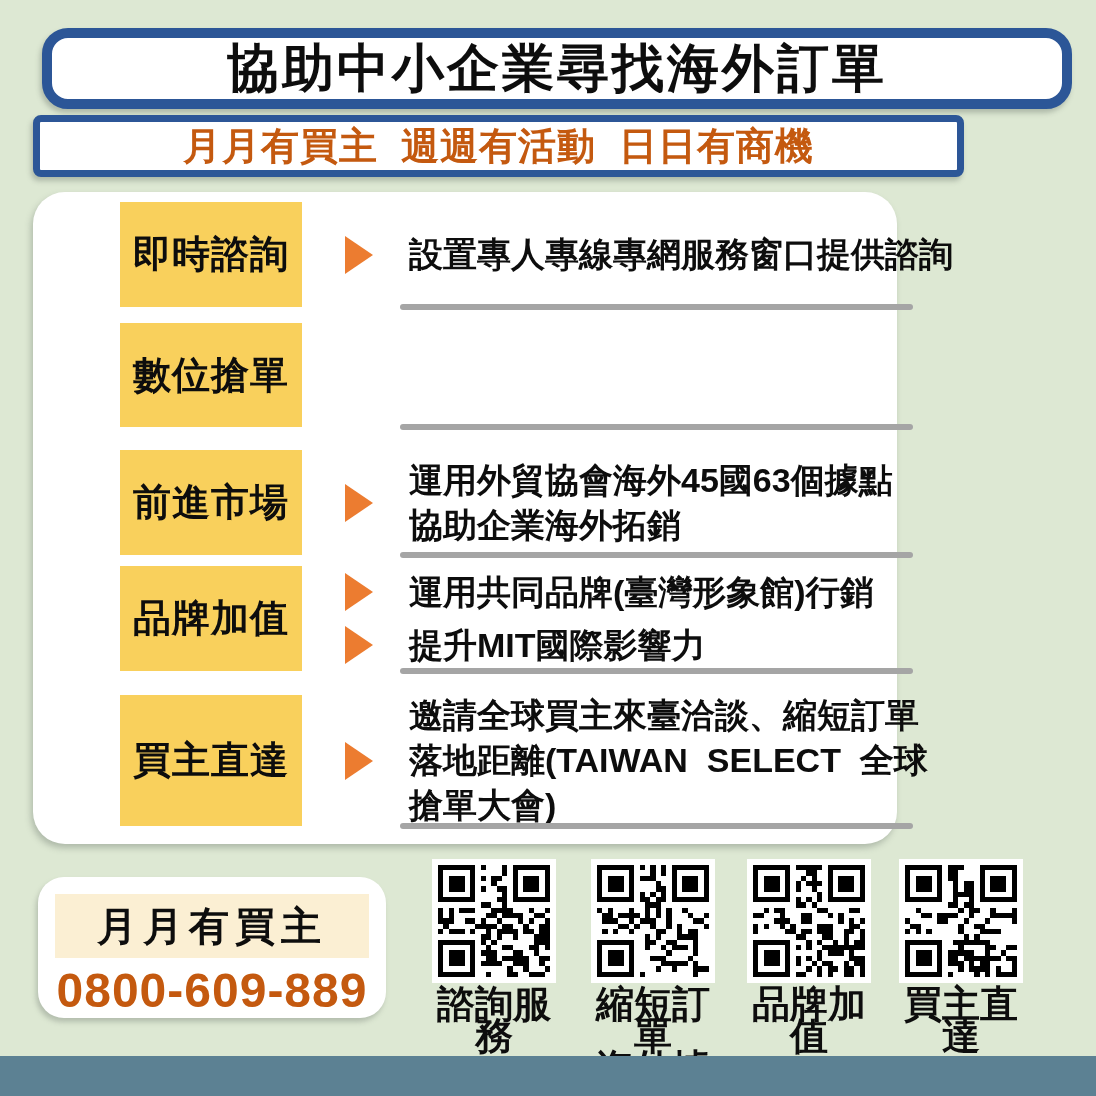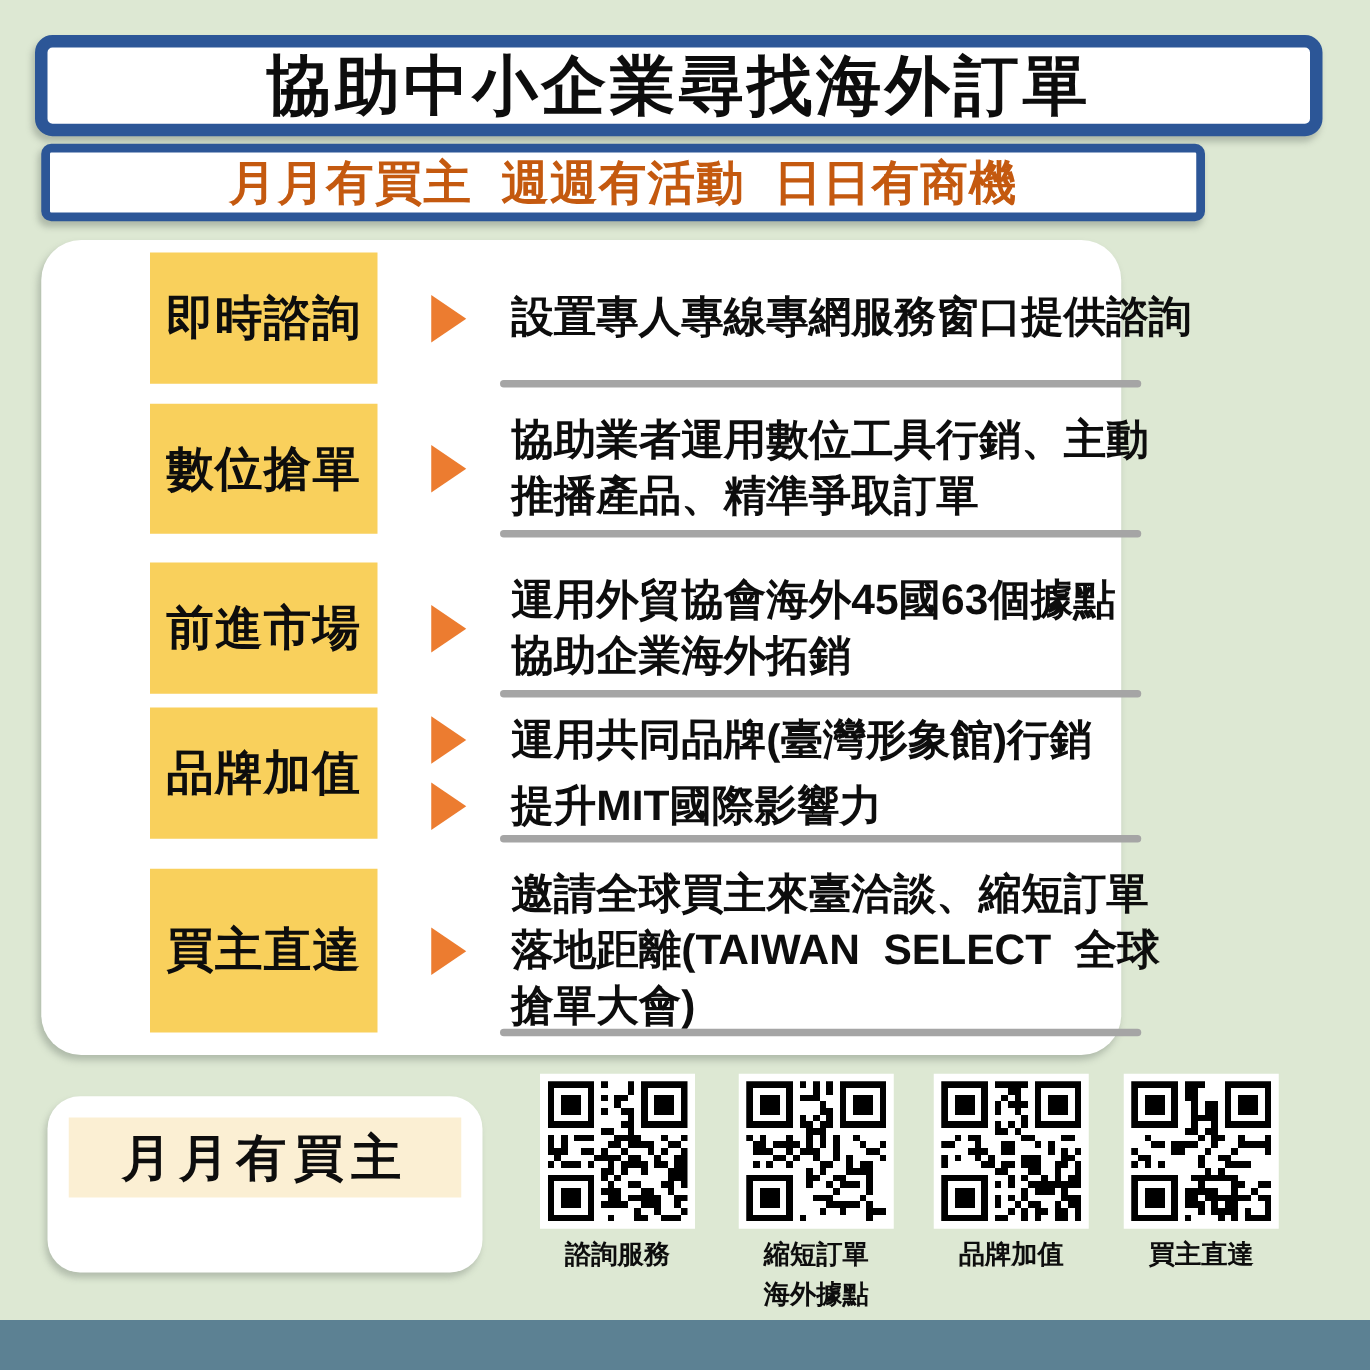--- a/index.html
+++ b/index.html
@@ -14,8 +14,8 @@
 
   
   .title-box {
-    position: absolute; left: 28px; top: 28px; width: 1030px; height: 81px;
-    background: #ffffff; border: 10px solid #2C5697; border-radius: 14px;
+    position: absolute; left: 42px; top: 28px; width: 1030px; height: 81px;
+    background: #ffffff; border: 10px solid #2C5697; border-radius: 26px;
     display: flex; align-items: center; justify-content: center;
     box-shadow: -2px 4px 5px rgba(120,130,120,0.45);
   }

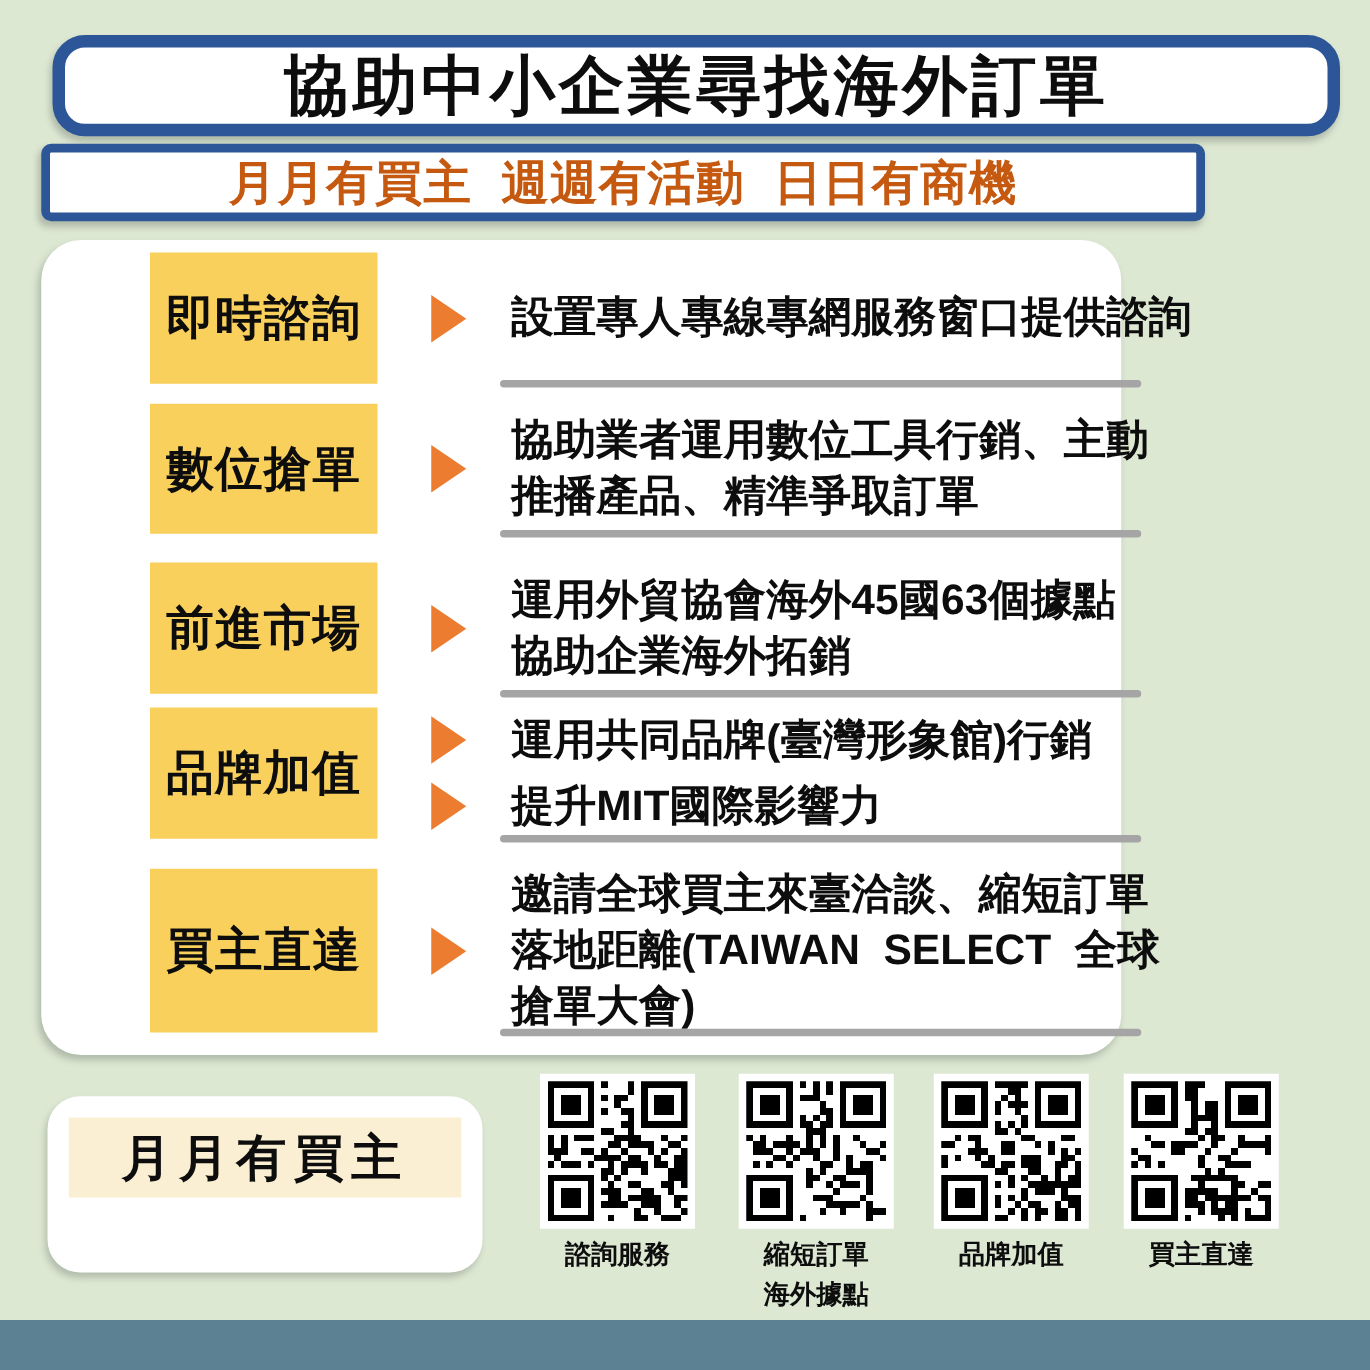--- a/index.html
+++ b/index.html
@@ -138,13 +138,6 @@
 
   <div class="row">
     <div class="row-label">數位搶單</div>
-    <div class="row-content">
-  <div class="bullet">
-    <span class="arrow-icon"></span>
-    <span class="bullet-text">協助業者運用數位工具行銷、主動
-推播產品、精準爭取訂單</span>
-  </div>
-</div>
     <div class="row-separator"></div>
   </div>
 

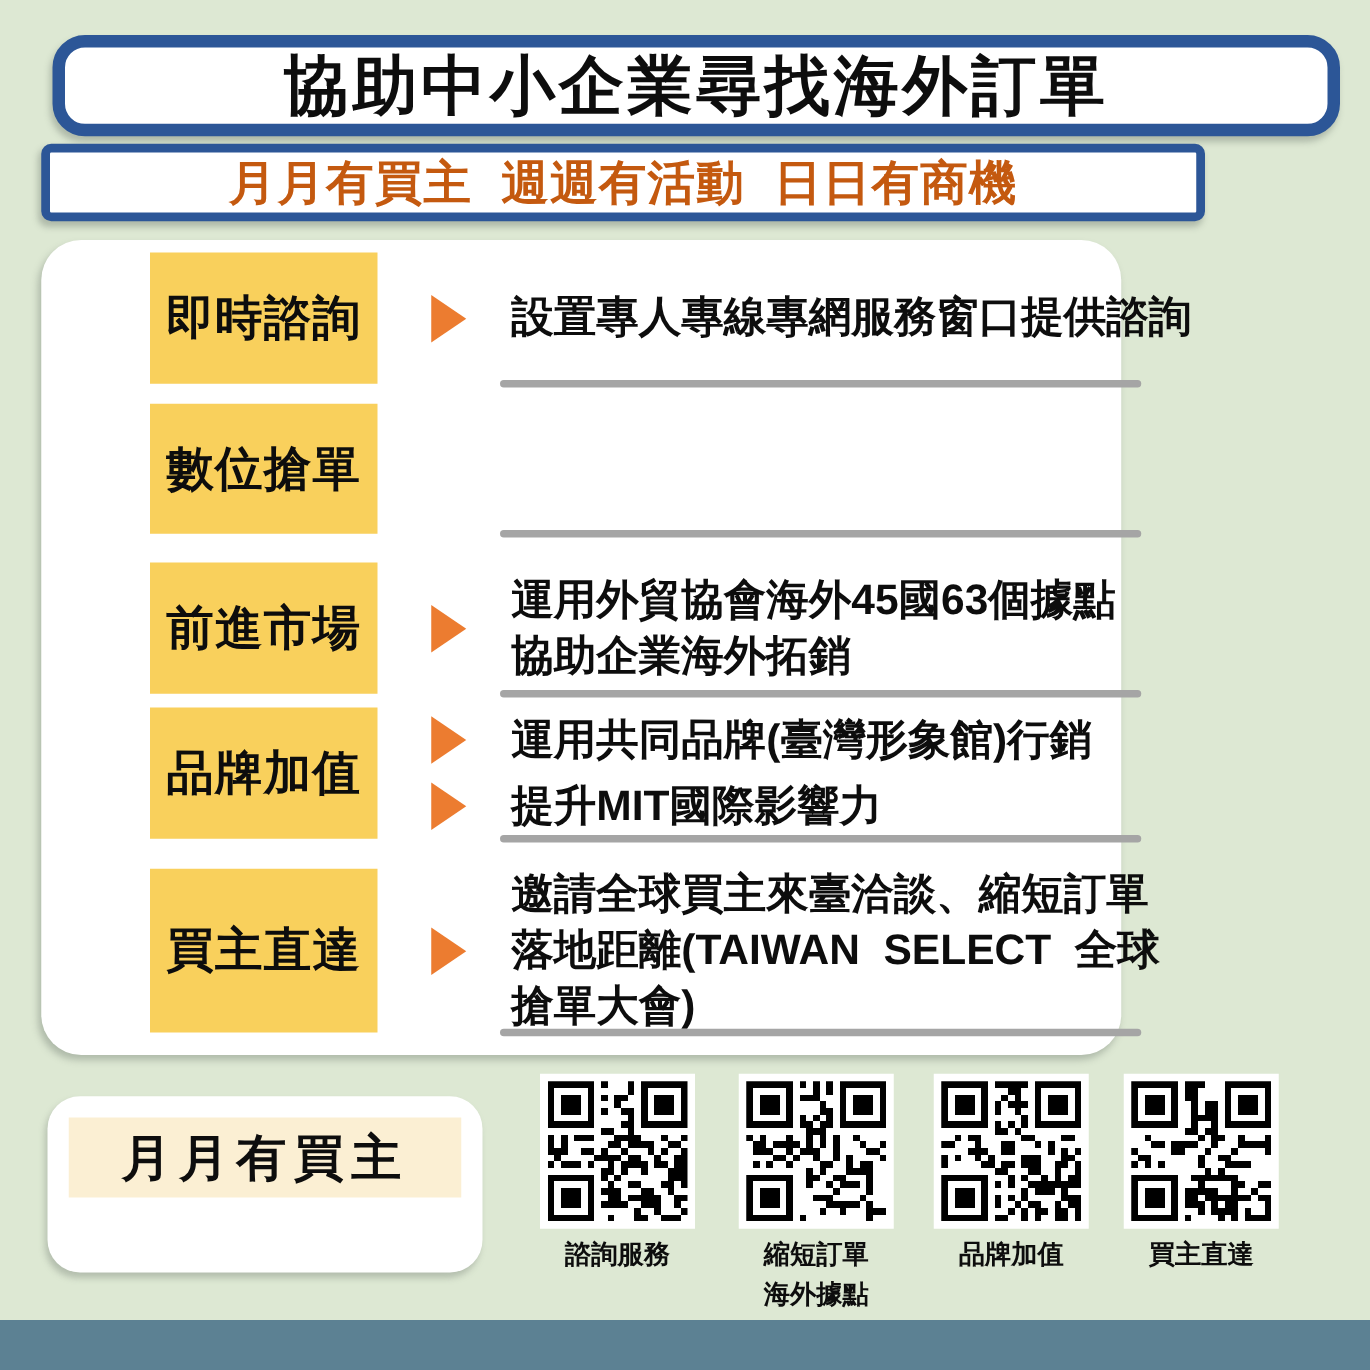--- a/index.html
+++ b/index.html
@@ -185,6 +185,7 @@
 
   <div class="contact-box">
     <div class="contact-band">月月有買主</div>
+    <div class="contact-phone">0800-609-889</div>
   </div>
 
   <div id="qr-host">

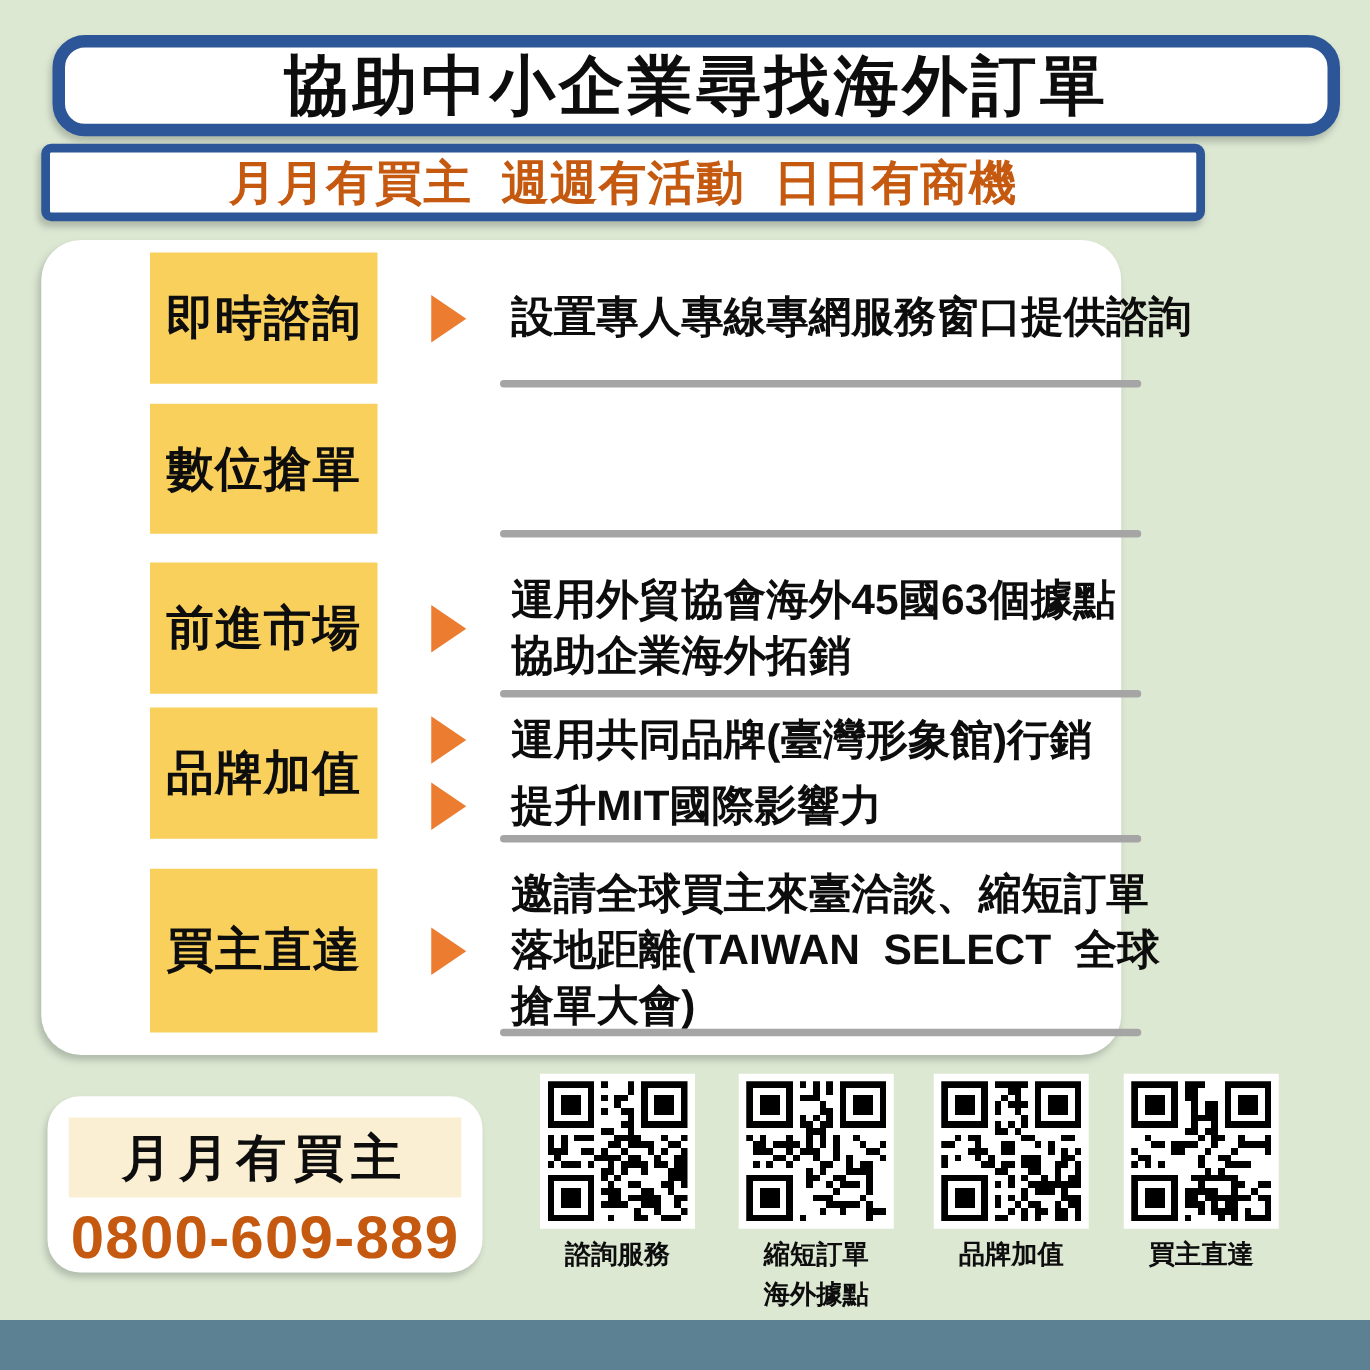--- a/index.html
+++ b/index.html
@@ -101,7 +101,7 @@
   }
   .qr-code svg { width: 112px; height: 112px; display: block; }
   .qr-label {
-    margin-top: 5px; font-size: 21px; font-weight: bold; color: #0d0d0d;
+    margin-top: 5px; font-size: 38px; font-weight: bold; color: #0d0d0d;
     line-height: 32px; white-space: pre-line;
   }
 

